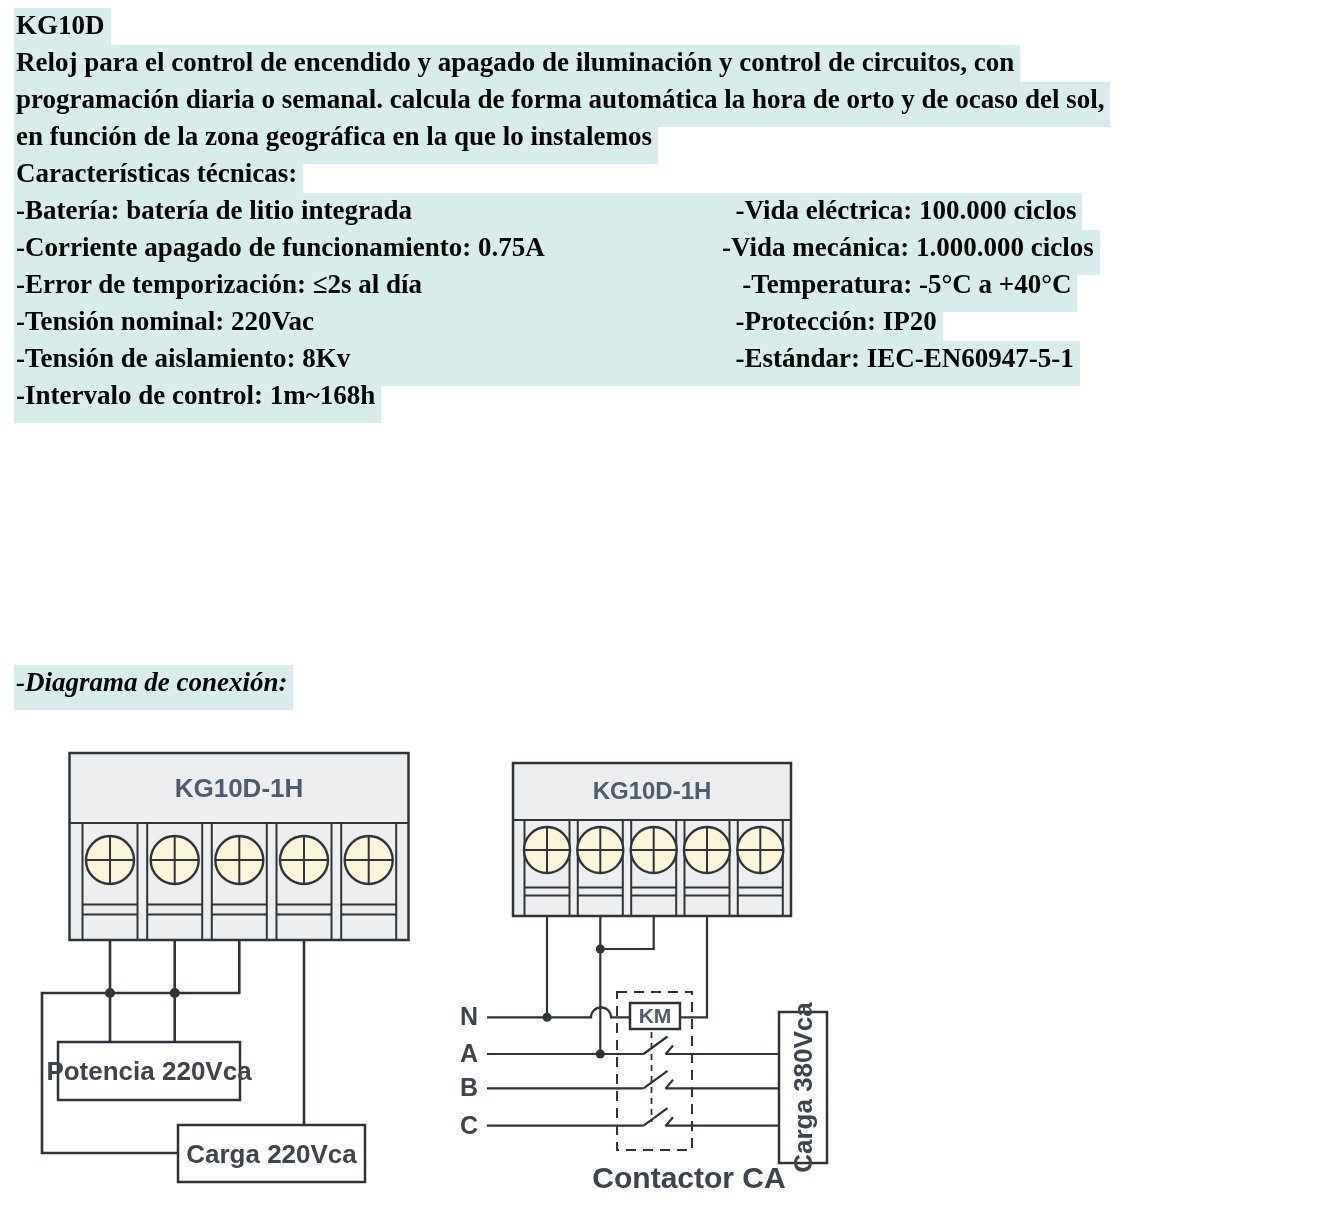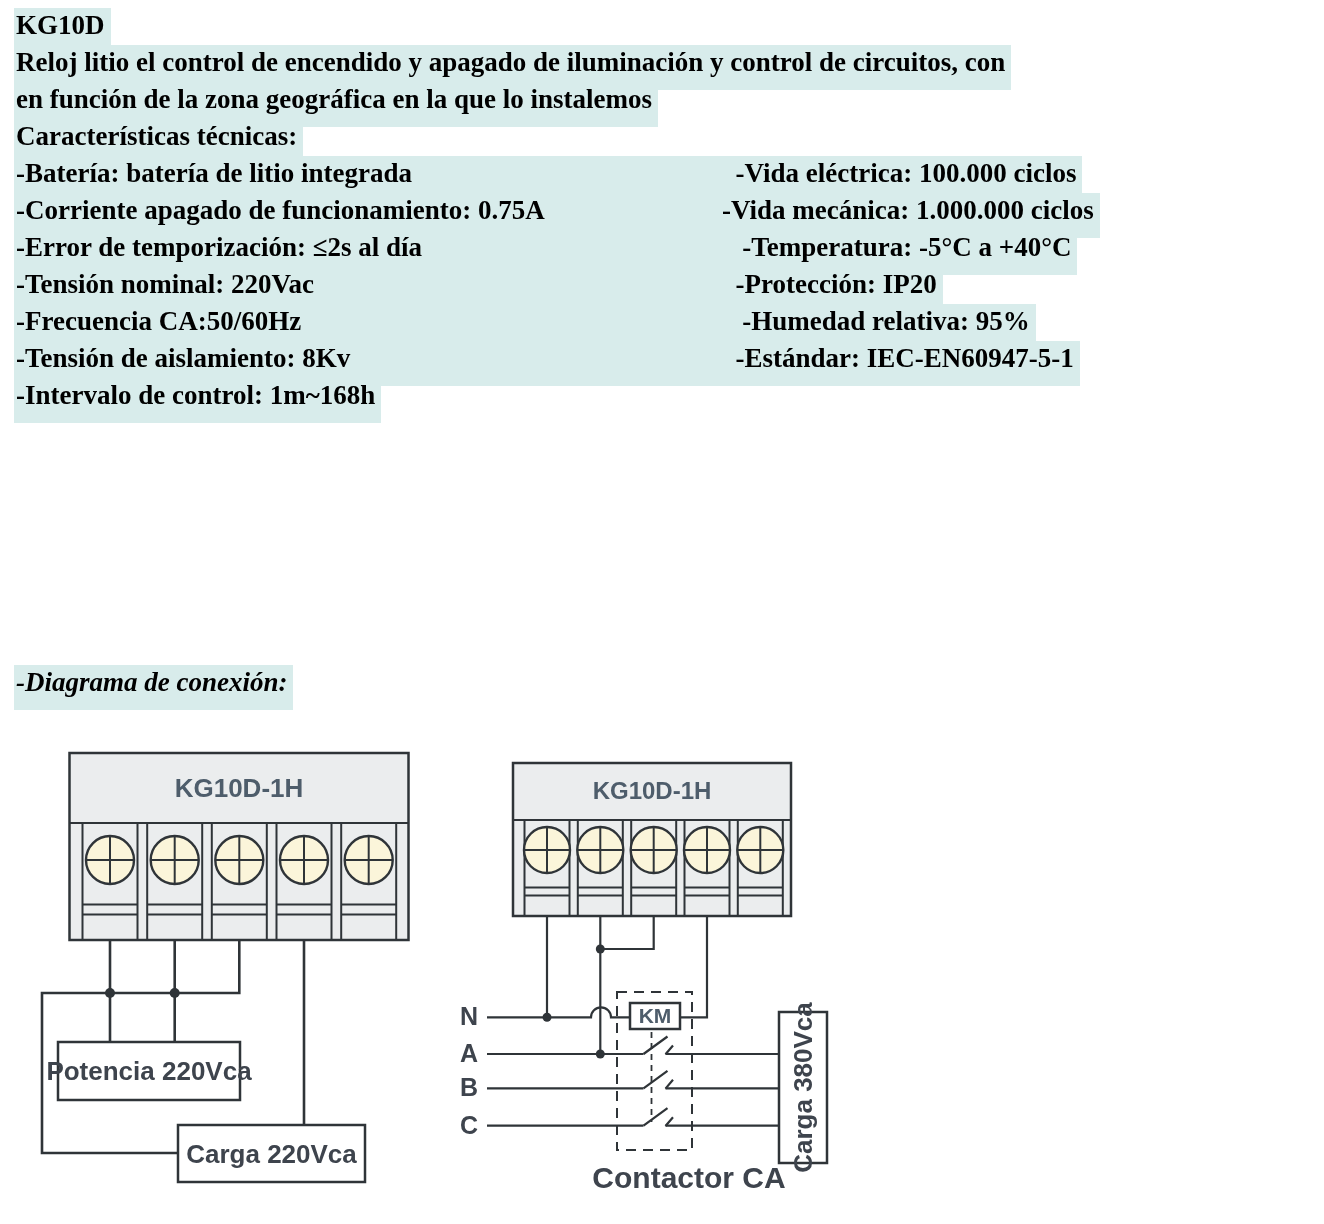--- a/index.html
+++ b/index.html
@@ -40,7 +40,7 @@
 
 <div class="textcol">
   <div class="line"><span class="hl">KG10D</span></div>
-  <div class="line"><span class="hl">Reloj litio el control de encendido y apagado de iluminación y control de circuitos, con</span></div>
+  <div class="line"><span class="hl">Reloj para el control de encendido y apagado de iluminación y control de circuitos, con</span></div>
   <div class="line"><span class="hl">en función de la zona geográfica en la que lo instalemos</span></div>
   <div class="line"><span class="hl">Características técnicas:</span></div>
 

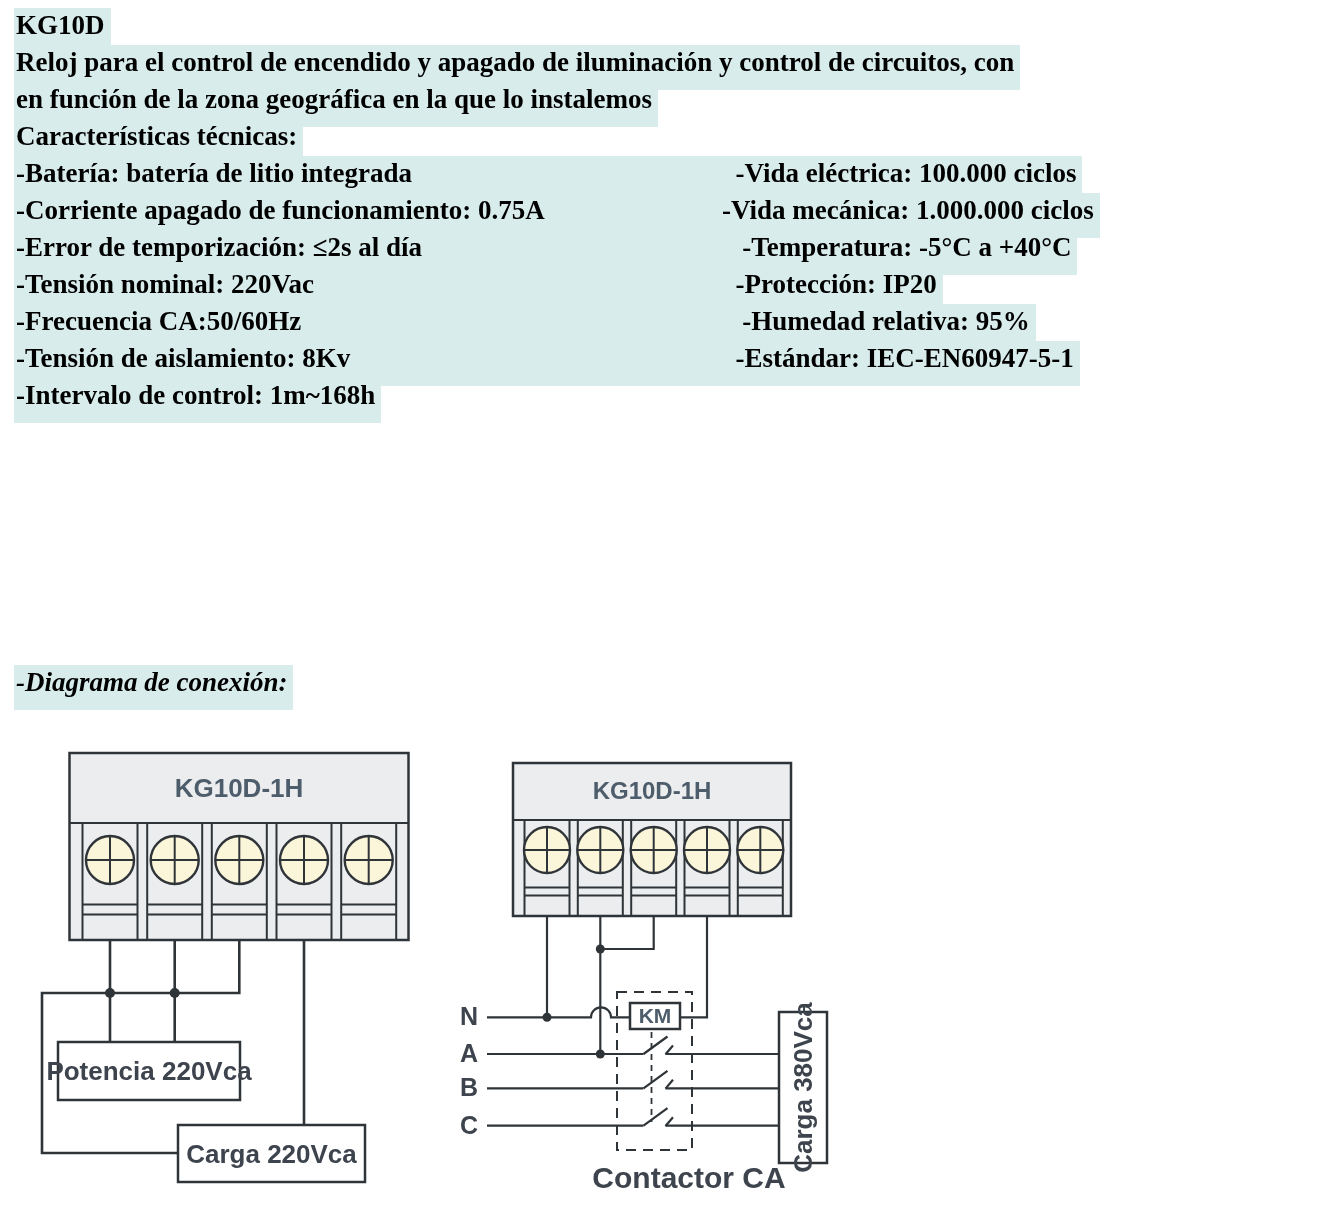--- a/index.html
+++ b/index.html
@@ -41,6 +41,7 @@
 <div class="textcol">
   <div class="line"><span class="hl">KG10D</span></div>
   <div class="line"><span class="hl">Reloj para el control de encendido y apagado de iluminación y control de circuitos, con</span></div>
+  <div class="line"><span class="hl">programación diaria o semanal. calcula de forma automática la hora de orto y de ocaso del sol,</span></div>
   <div class="line"><span class="hl">en función de la zona geográfica en la que lo instalemos</span></div>
   <div class="line"><span class="hl">Características técnicas:</span></div>
 

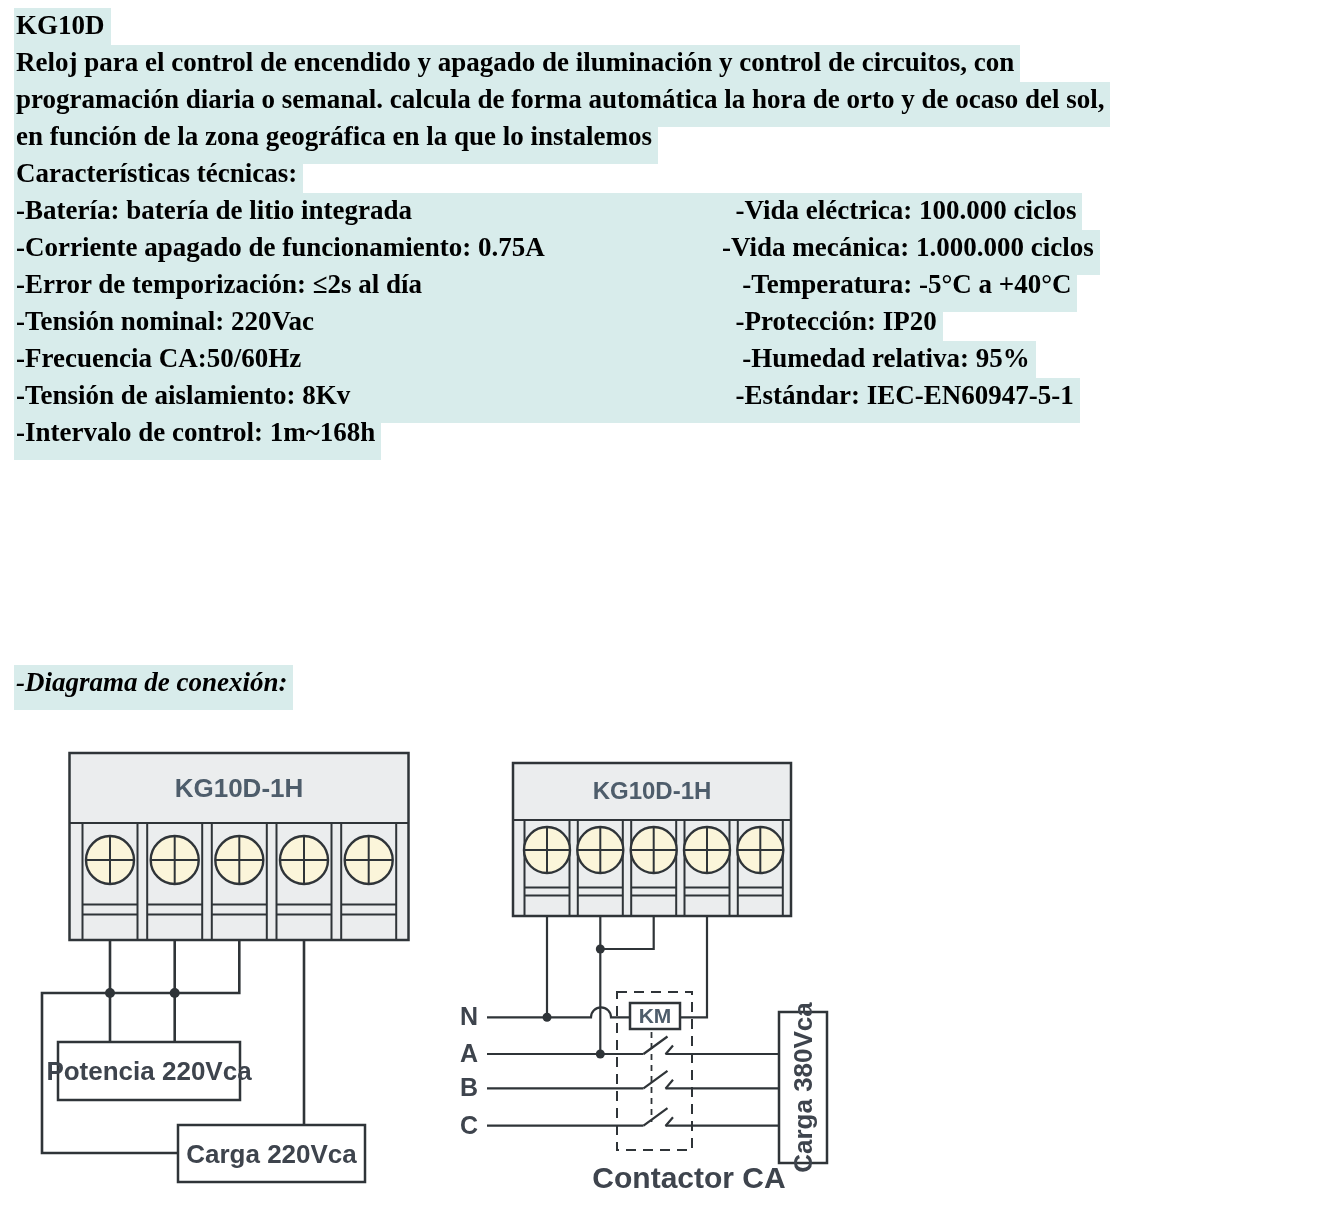--- a/index.html
+++ b/index.html
@@ -49,7 +49,6 @@
   <div class="line"><span class="hl"><span class="cl">-Corriente apagado de funcionamiento: 0.75A</span><span>-Vida mecánica: 1.000.000 ciclos</span></span></div>
   <div class="line"><span class="hl"><span class="cl">-Error de temporización: ≤2s al día</span><span>   -Temperatura: -5°C a +40°C</span></span></div>
   <div class="line"><span class="hl"><span class="cl">-Tensión nominal: 220Vac</span><span>  -Protección: IP20</span></span></div>
-  <div class="line"><span class="hl"><span class="cl">-Frecuencia CA:50/60Hz</span><span>   -Humedad relativa: 95%</span></span></div>
   <div class="line"><span class="hl"><span class="cl">-Tensión de aislamiento: 8Kv</span><span>  -Estándar: IEC-EN60947-5-1</span></span></div>
   <div class="line"><span class="hl"><span class="cl solo">-Intervalo de control: 1m~168h</span></span></div>
 </div>

